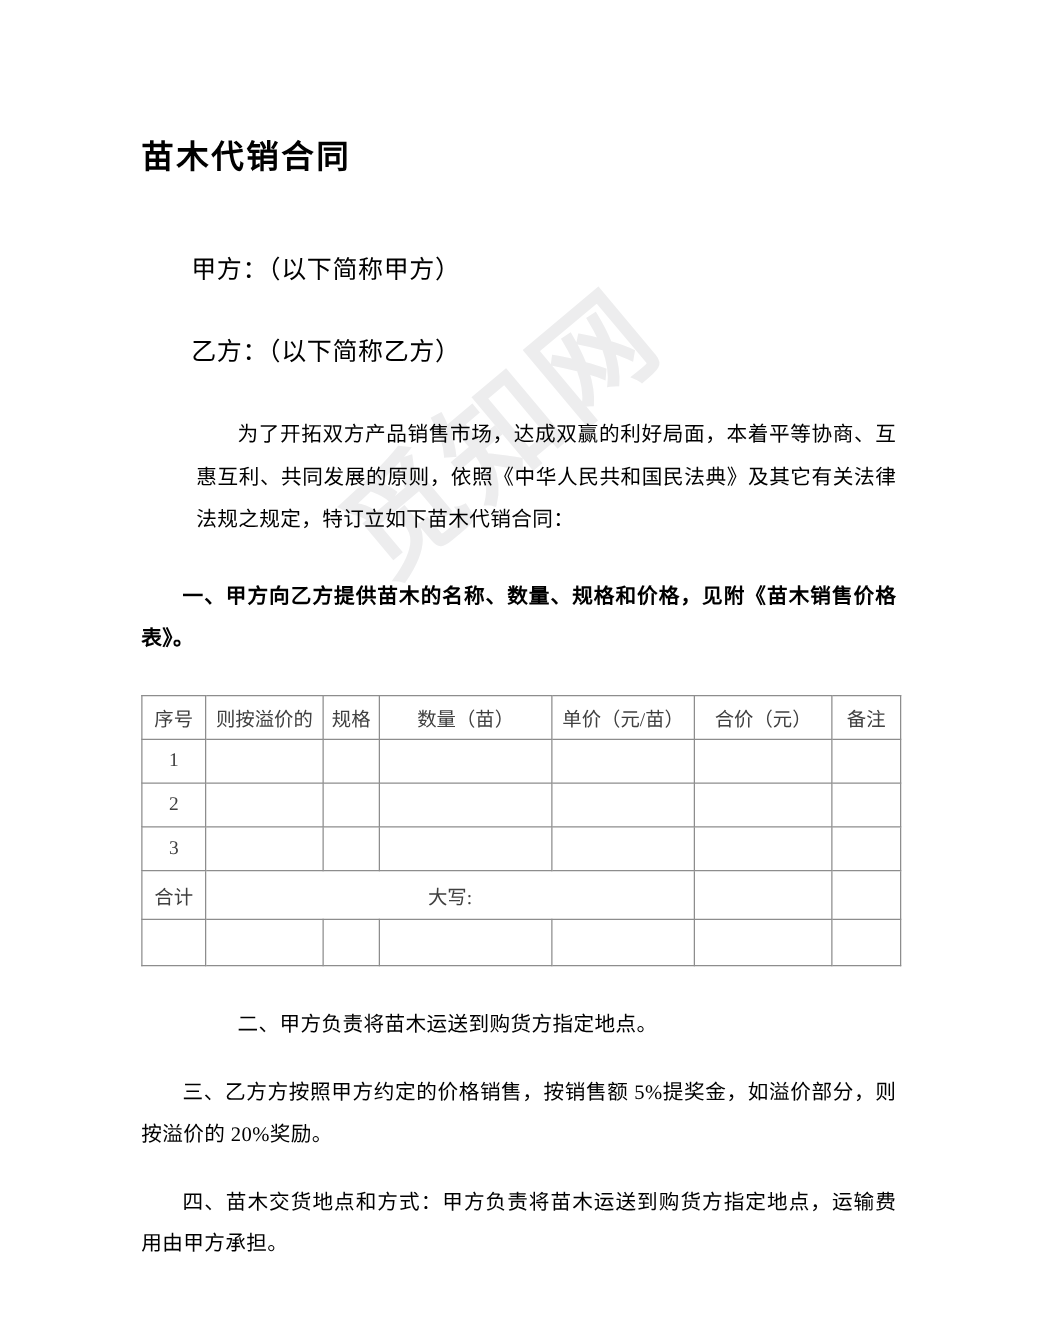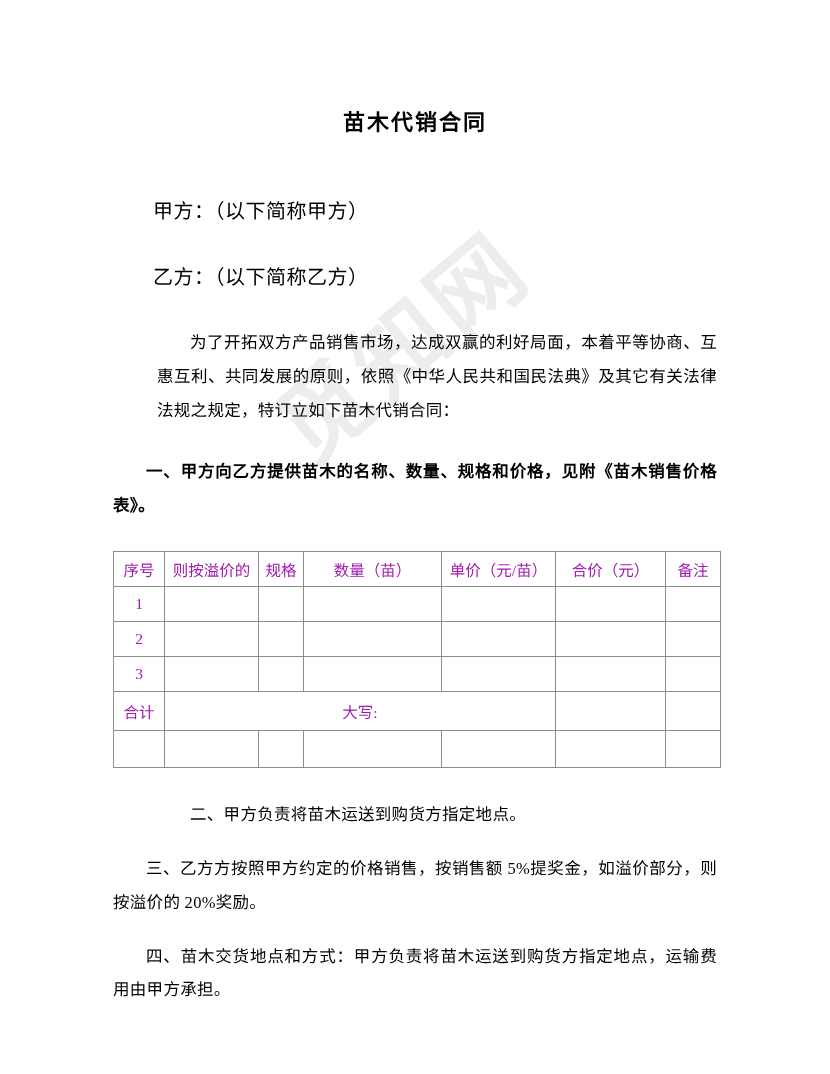--- a/index.html
+++ b/index.html
@@ -55,9 +55,8 @@
   .doc-title {
     margin: 0;
     padding-top: 104px;
-    text-align: center;
     font-family: Liberation Serif, serif;
-    font-size: 22px;
+    font-size: 26px;
     font-weight: 700;
     letter-spacing: 2px;
     color: #000;

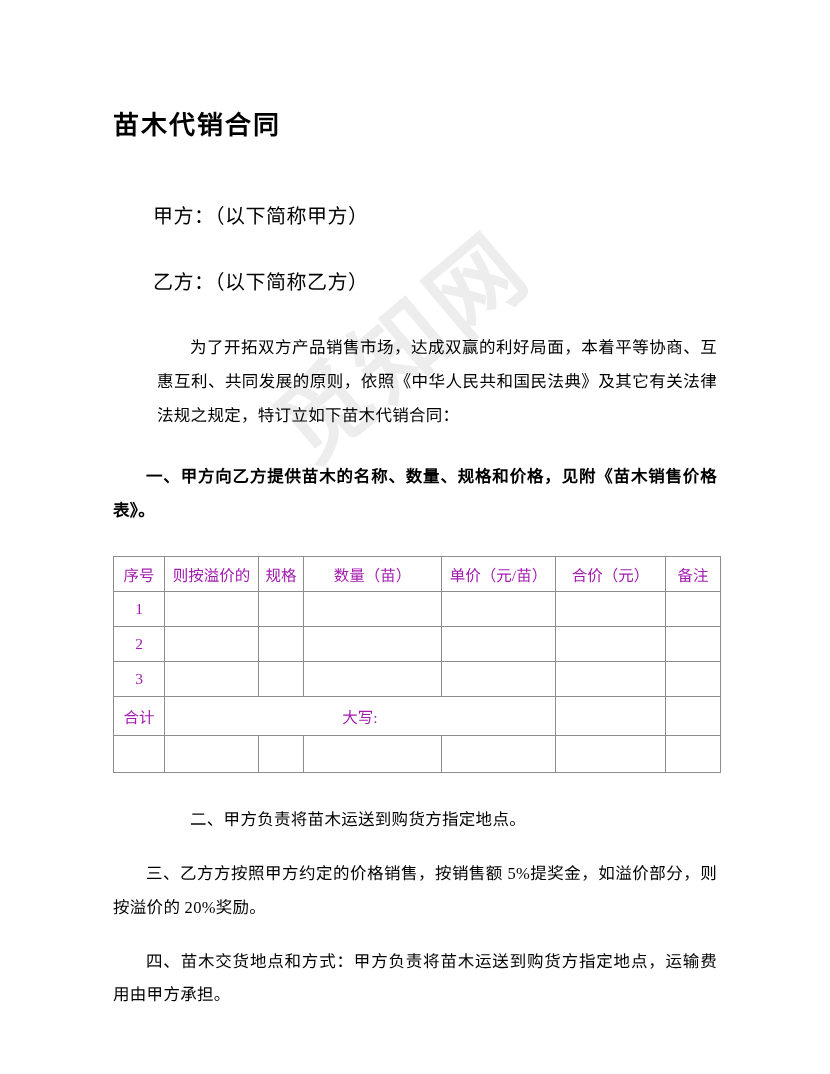--- a/index.html
+++ b/index.html
@@ -100,7 +100,7 @@
     vertical-align: middle;
     font-weight: normal;
     padding: 0 2px;
-    color: #a21caf;
+    color: #404040;
   }
   col.c-seq    { width: 51px; }
   col.c-name   { width: 94px; }

